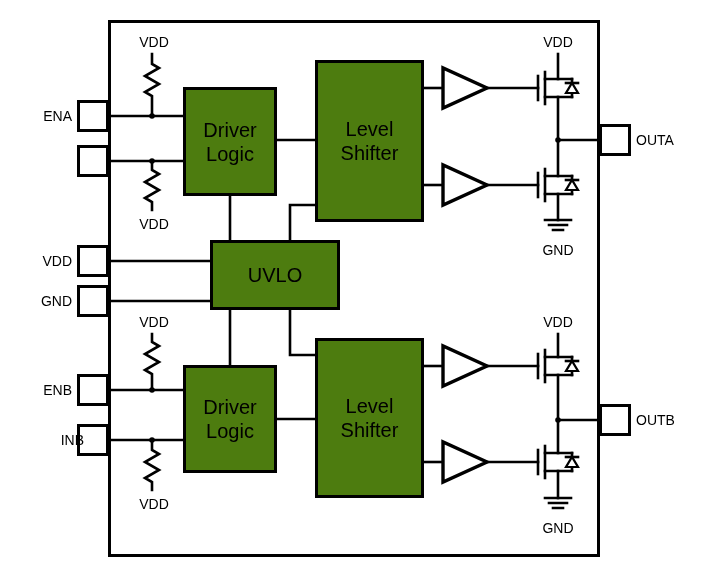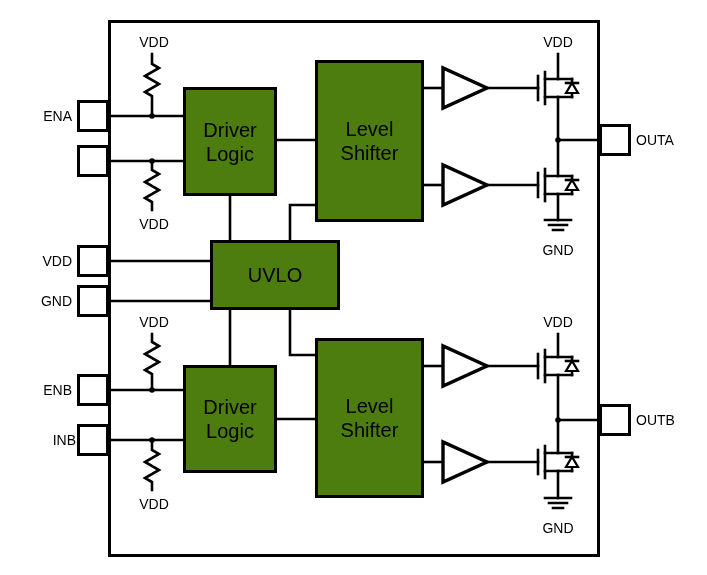--- a/index.html
+++ b/index.html
@@ -155,7 +155,7 @@
   <div class="lbl ra" style="left:0px; top:249px;">VDD</div>
   <div class="lbl ra" style="left:0px; top:289px;">GND</div>
   <div class="lbl ra" style="left:0px; top:378px;">ENB</div>
-  <div class="lbl ra" style="left:4px; top:428px;">INB</div>
+  <div class="lbl ra" style="left:12px; top:428px;">INB</div>
 
   <div class="lbl" style="left:636px; top:128px;">OUTA</div>
   <div class="lbl" style="left:636px; top:408px;">OUTB</div>

